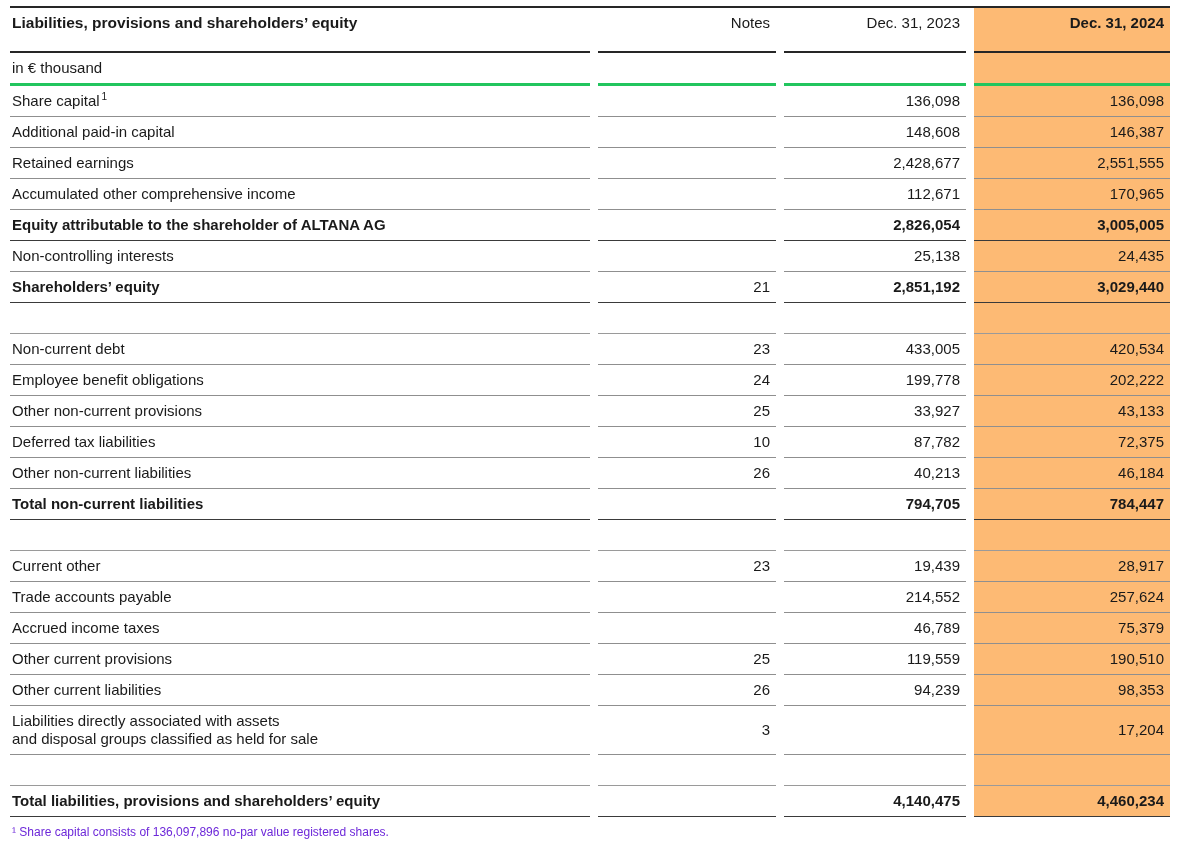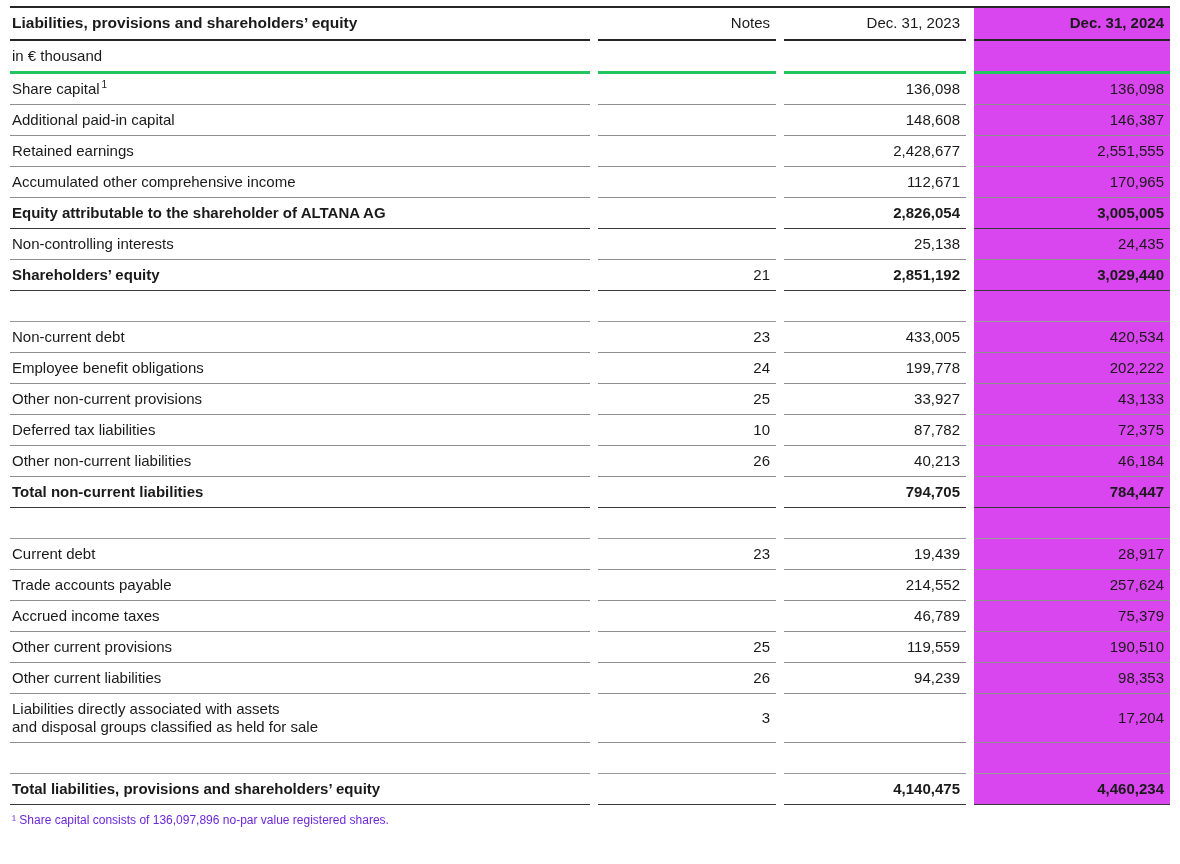--- a/index.html
+++ b/index.html
@@ -32,7 +32,7 @@
   .label { text-align: left; padding: 6px 0 6px 2px; white-space: pre-line; }
   .num   { text-align: right; padding: 6px 6px 6px 0; }
   .col2024 { background: #d946ef; }
-  .head-row th { border-bottom: 2px solid #262626; padding-top: 6px; padding-bottom: 7px; }
+  .head-row th { border-bottom: 2px solid #262626; padding-top: 6px; padding-bottom: 19px; }
   .head-row .label { font-weight: bold; font-size: 15.5px; }
   .head-row .col2024 { font-weight: bold; }
   .unit-row td { border-bottom: 3px solid #22c55e; height: 31px; }

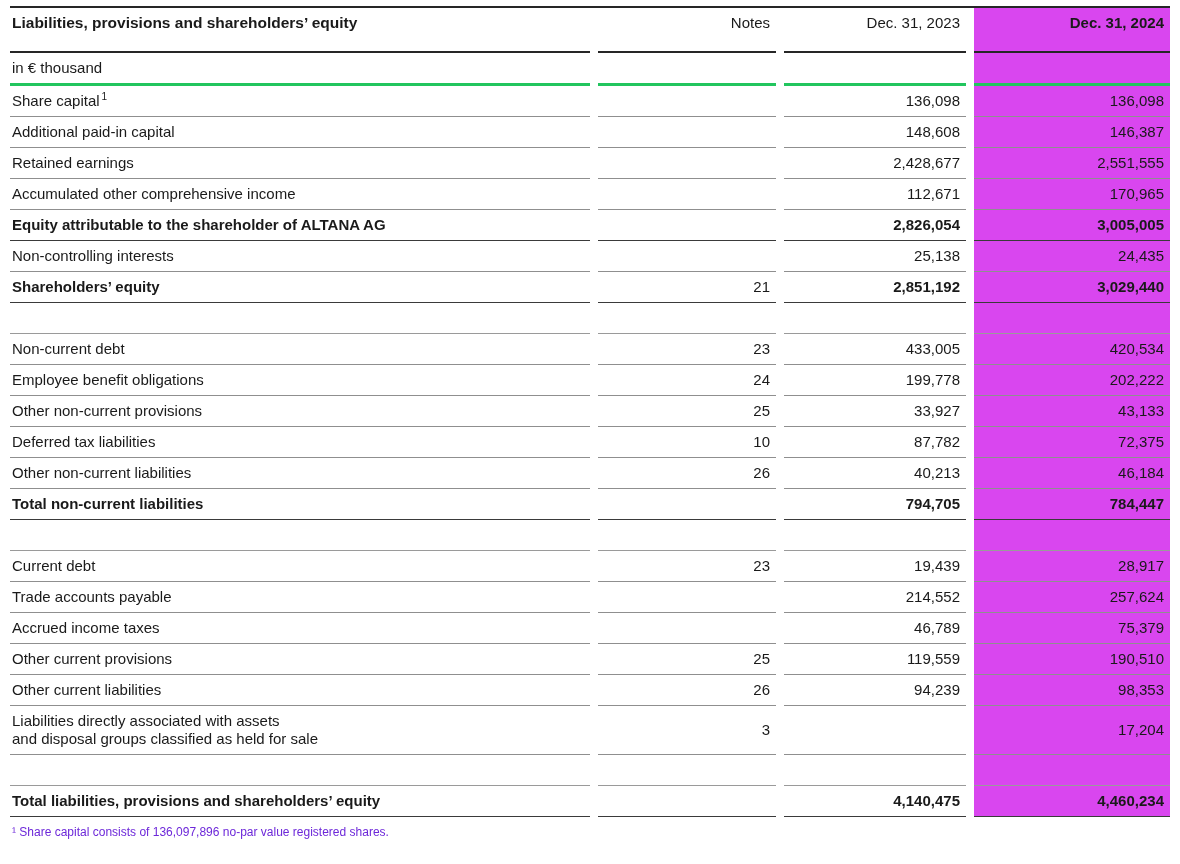--- a/index.html
+++ b/index.html
@@ -31,7 +31,7 @@
   }
   .label { text-align: left; padding: 6px 0 6px 2px; white-space: pre-line; }
   .num   { text-align: right; padding: 6px 6px 6px 0; }
-  .col2024 { background: #d946ef; }
+  .col2024 { background: #fdba74; }
   .head-row th { border-bottom: 2px solid #262626; padding-top: 6px; padding-bottom: 19px; }
   .head-row .label { font-weight: bold; font-size: 15.5px; }
   .head-row .col2024 { font-weight: bold; }

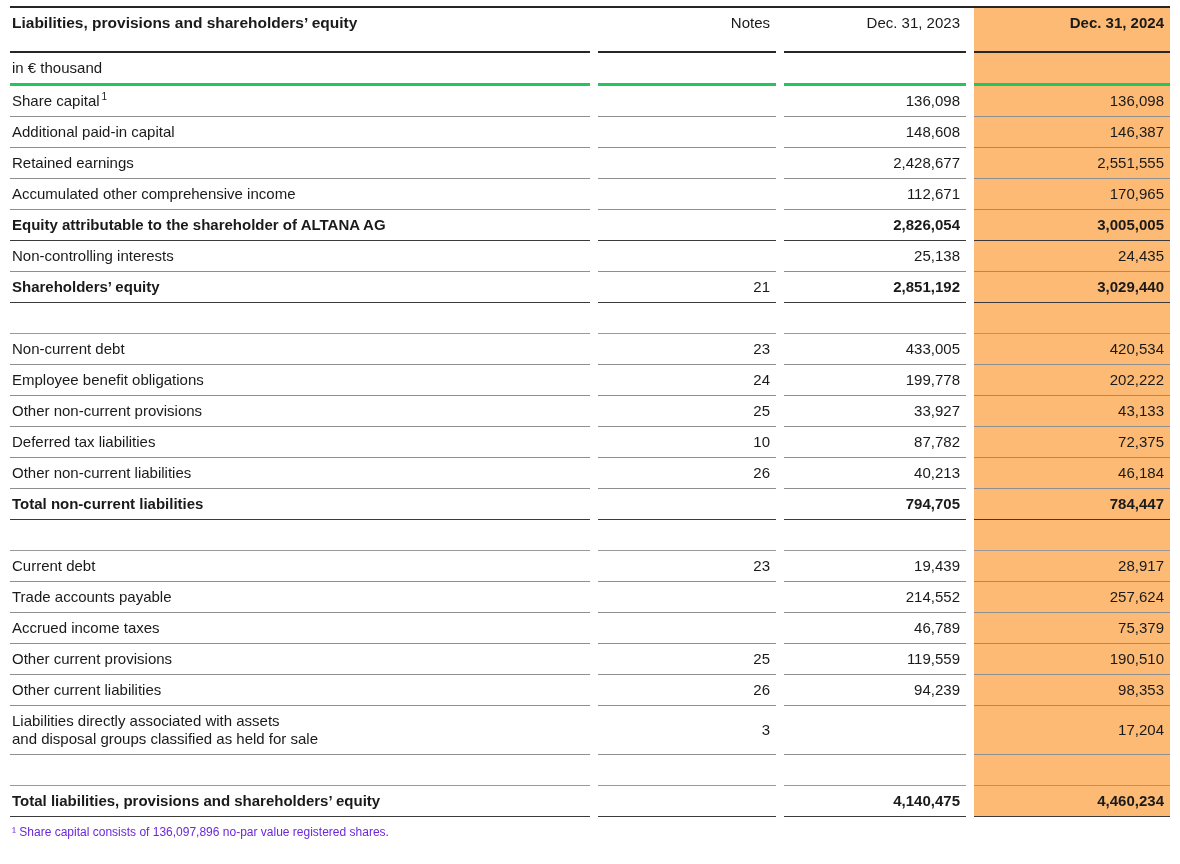--- a/index.html
+++ b/index.html
@@ -166,7 +166,7 @@
             <td class="num col2024"></td>
           </tr>
           <tr class="data-row">
-            <td class="label">Current debt</td>
+            <td class="label">Current other</td>
             <td class="num note">23</td>
             <td class="num">19,439</td>
             <td class="num col2024">28,917</td>

